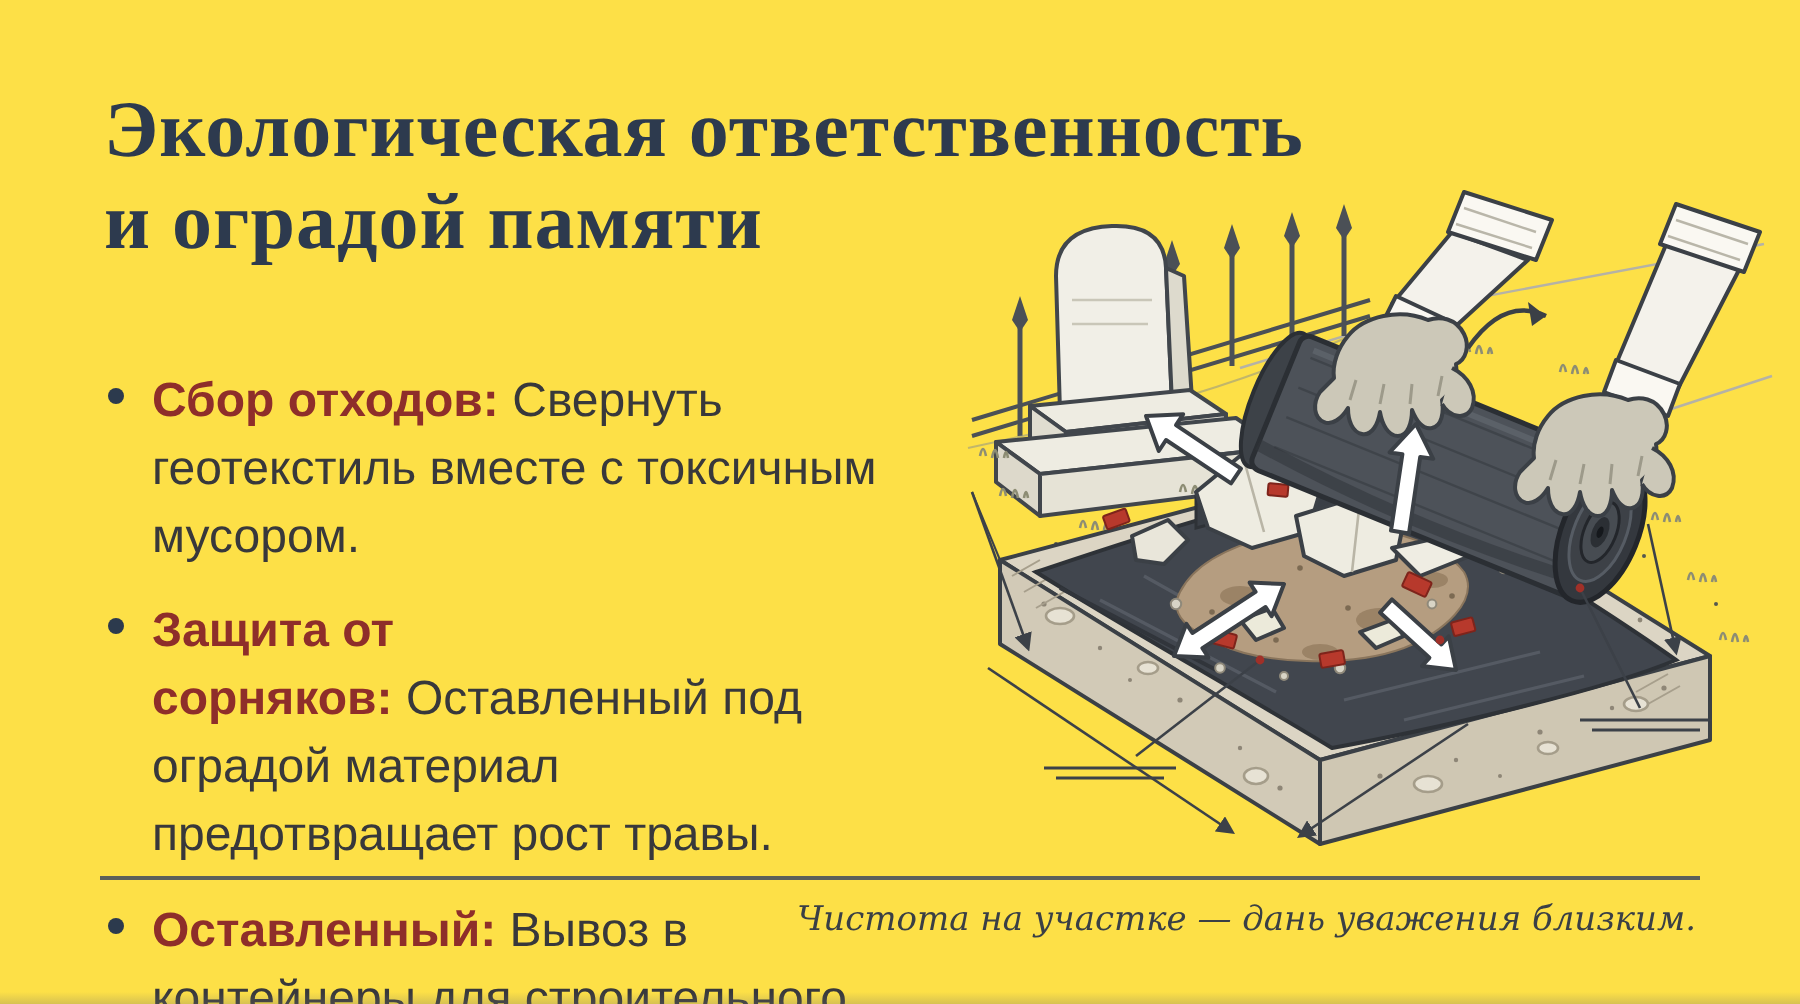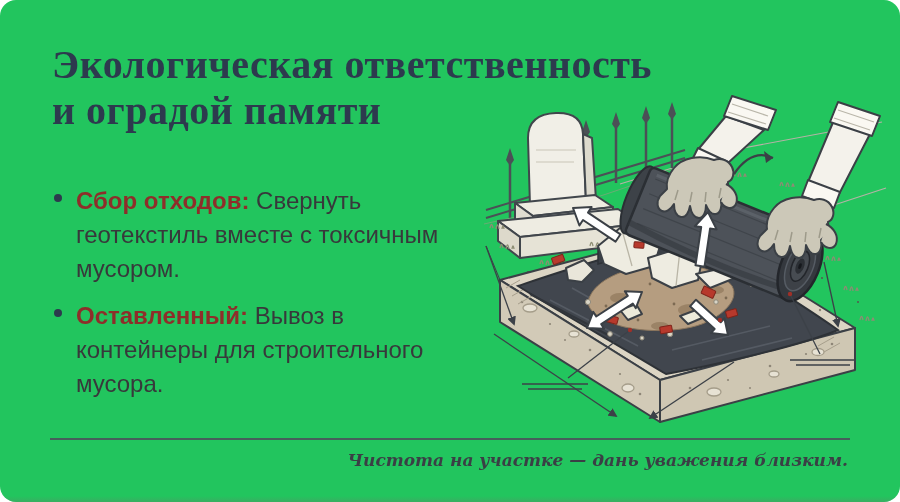--- a/index.html
+++ b/index.html
@@ -5,9 +5,8 @@
   html,body{margin:0;padding:0;}
   .canvas{
     position:relative;width:900px;height:502px;overflow:hidden;
-    background:#22c55e;
+    background:#fde047;
     font-family:"Liberation Sans",sans-serif;
-    border-radius:16px;
   }
   .title{
     position:absolute;left:52px;top:42px;margin:0;

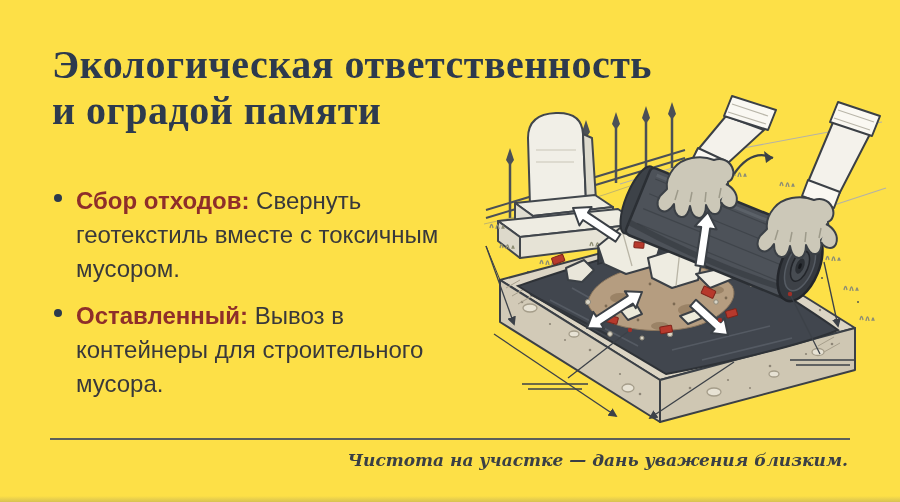--- a/index.html
+++ b/index.html
@@ -46,6 +46,9 @@
   <ul class="bullets">
     <li>
       <span class="bdot"></span><span class="blabel">Сбор отходов:</span><span>Свернуть геотекстиль вместе с токсичным мусором.</span>
+    </li>
+    <li>
+      <span class="bdot"></span><span class="blabel">Защита от сорняков:</span><span>Оставленный под оградой материал предотвращает рост травы.</span>
     </li>
     <li>
       <span class="bdot"></span><span class="blabel">Оставленный:</span><span>Вывоз в контейнеры для строительного мусора.</span>

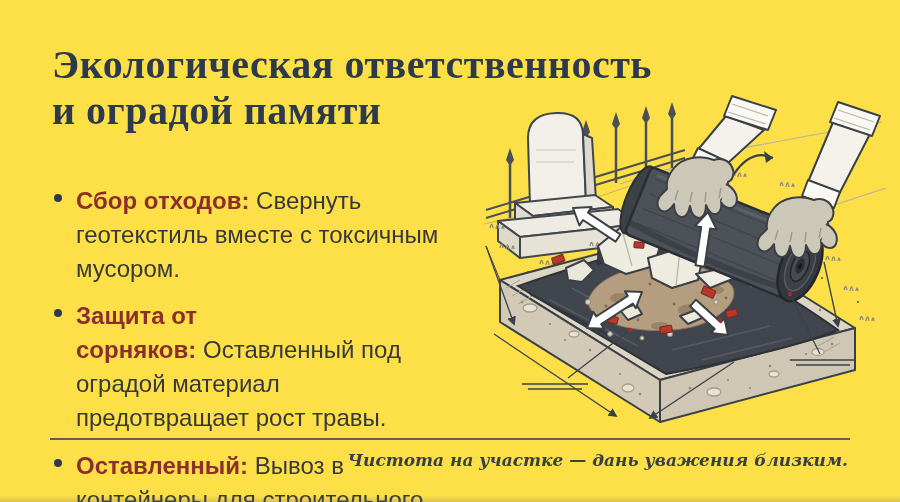--- a/index.html
+++ b/index.html
@@ -27,7 +27,7 @@
   .caption{
     position:absolute;right:52px;top:450px;
     font-family:"DejaVu Serif",serif;font-style:italic;
-    font-size:17px;color:#3a3f45;font-weight:bold;
+    font-size:17px;color:#3a3f45;
   }
   .illu{position:absolute;left:470px;top:88px;}
   .bottom-edge{position:absolute;left:0;right:0;bottom:0;height:6px;

